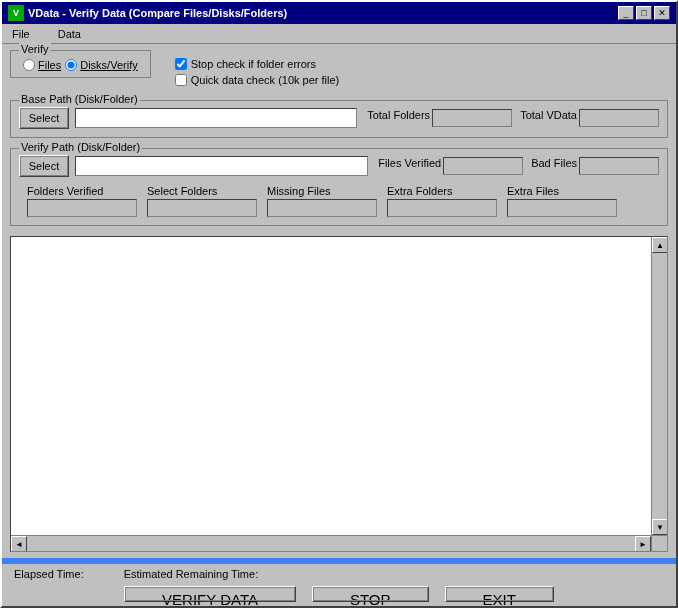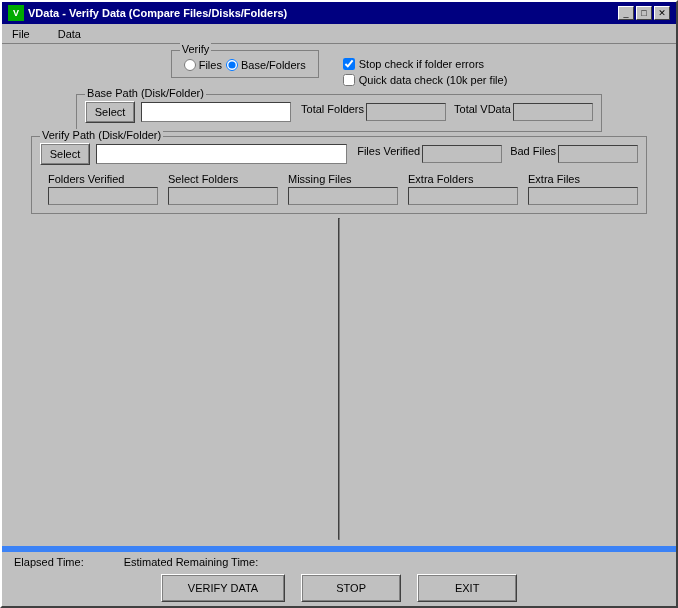--- a/index.html
+++ b/index.html
@@ -86,8 +86,7 @@
       flex: 1;
       display: flex;
       flex-direction: column;
-      gap: 0;
-      align-items: center;
+      gap: 6px;
     }
     .group-box {
       border: 1px solid #808080;

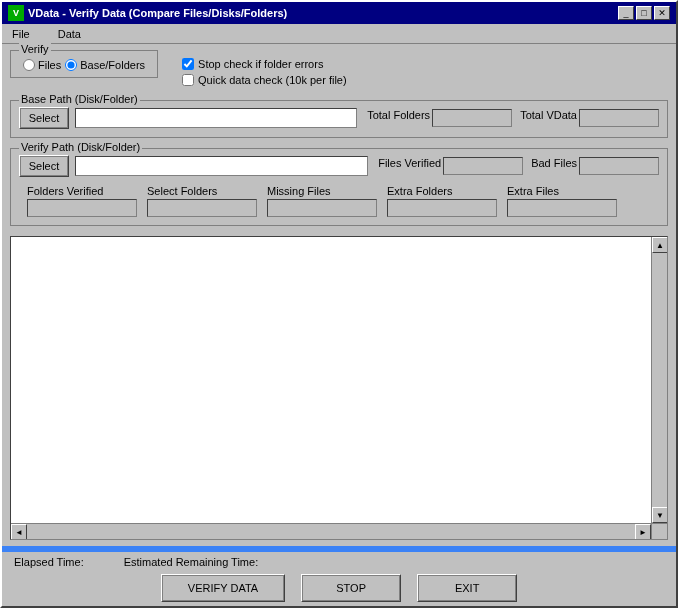--- a/index.html
+++ b/index.html
@@ -122,6 +122,7 @@
       gap: 3px;
       font-size: 11px;
       cursor: pointer;
+      text-decoration: underline;
     }
     .radio-input {
       width: 12px;

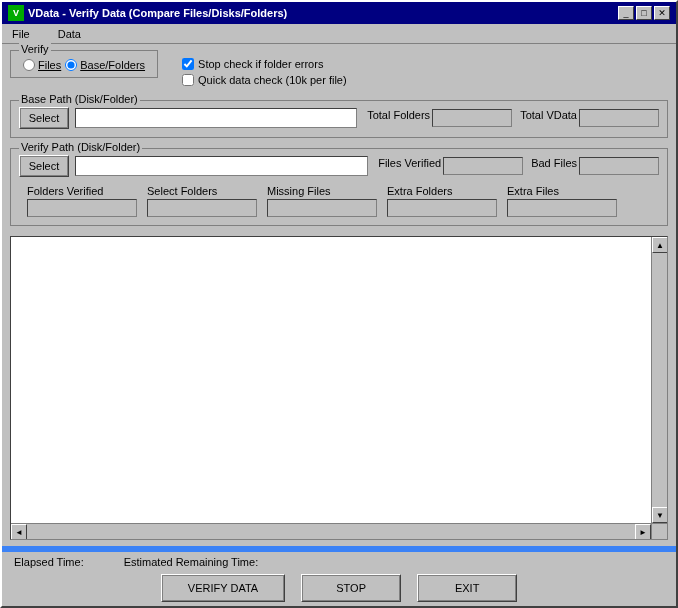--- a/index.html
+++ b/index.html
@@ -344,7 +344,7 @@
           </label>
           <label class="radio-label">
             <input type="radio" name="verify_mode" class="radio-input" checked="" style="">
-            <span>Base/Folders</span>
+            <span>Disks/Verify</span>
           </label>
         </div>
       </div>

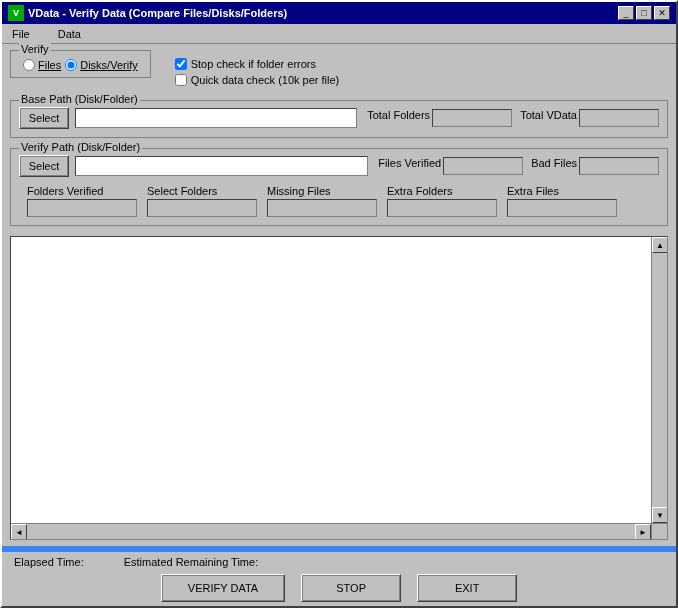--- a/index.html
+++ b/index.html
@@ -302,12 +302,12 @@
       border-bottom-color: #404040;
       outline: 1px solid #808080;
       outline-offset: -2px;
-      padding: 4px 26px;
-      font-size: 11px;
+      padding: 4px 37px;
+      font-size: 15px;
       font-family: 'MS Sans Serif', Arial, sans-serif;
       cursor: pointer;
       min-width: 100px;
-      height: 28px;
+      height: 16px;
     }
   </style>
 </head>

